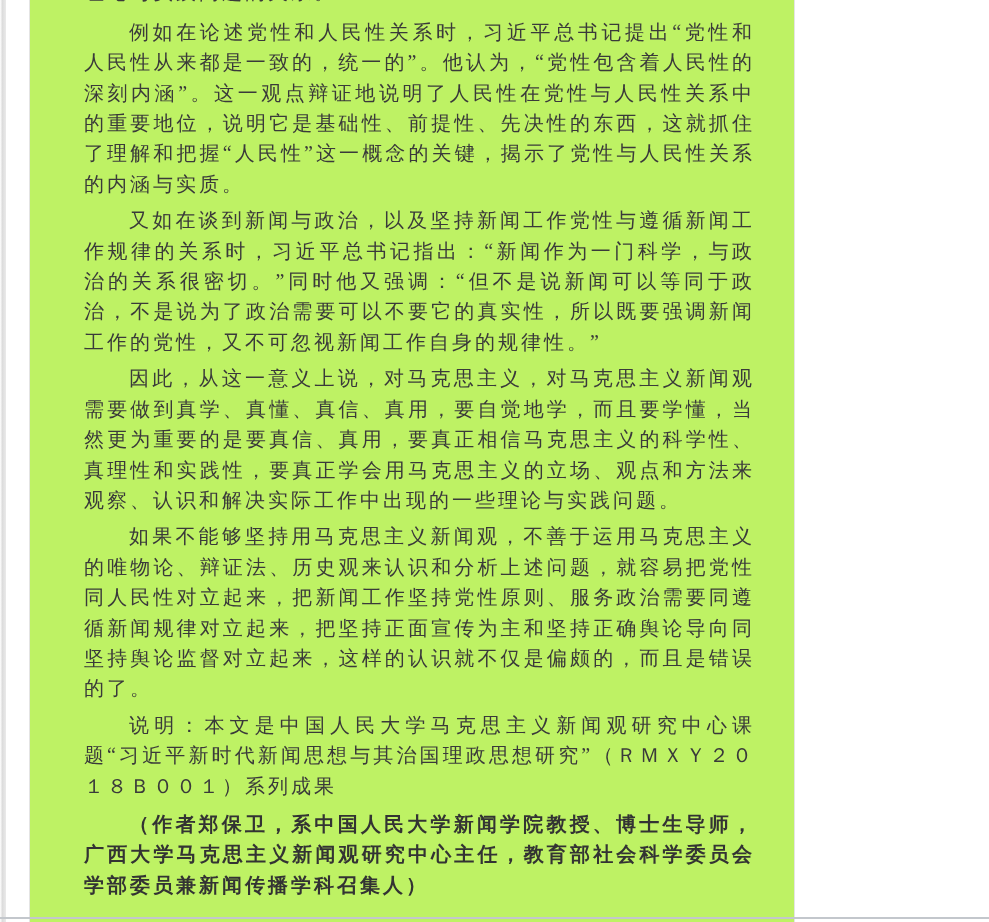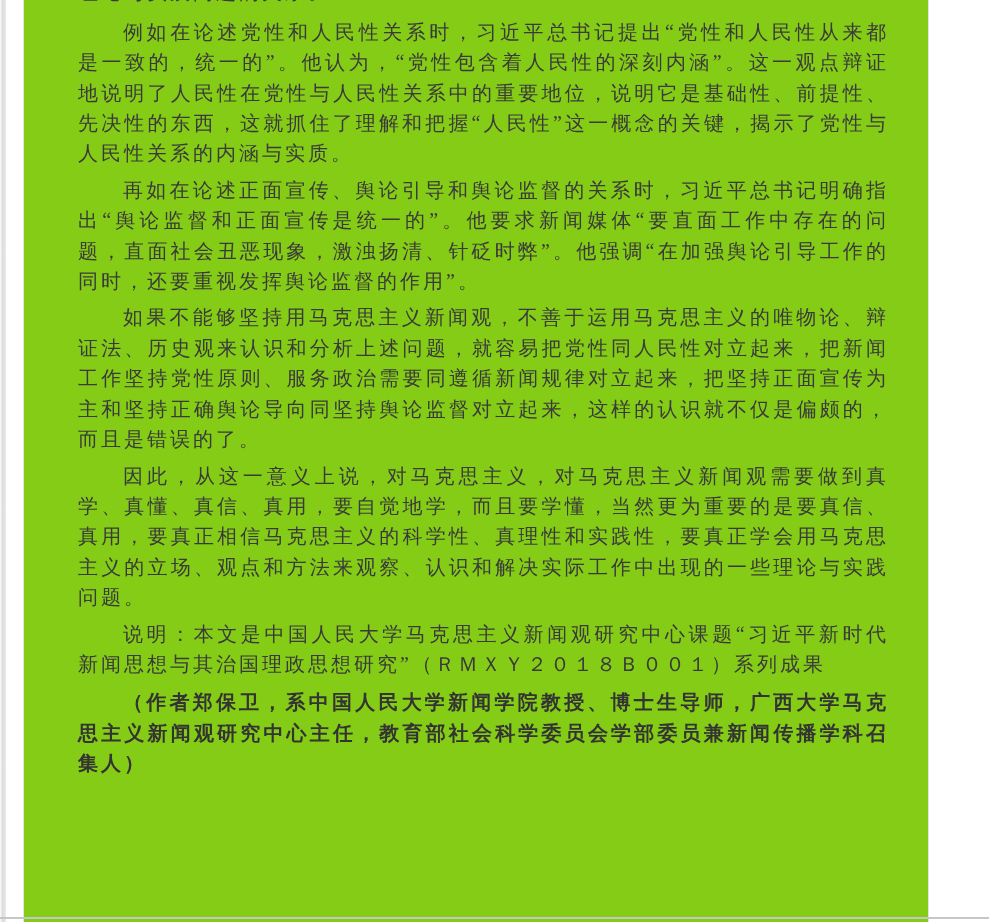--- a/index.html
+++ b/index.html
@@ -22,14 +22,14 @@
   }
   .article-frame {
     position: absolute;
-    left: 23px;
+    left: 29px;
     top: 0;
-    width: 906px;
+    width: 766px;
     height: 922px;
     border-left: 1px solid #e4e4e4;
     border-right: 1px solid #e4e4e4;
     box-sizing: border-box;
-    background: #84cc16;
+    background: #bef264;
     overflow: hidden;
   }
   .article-body {

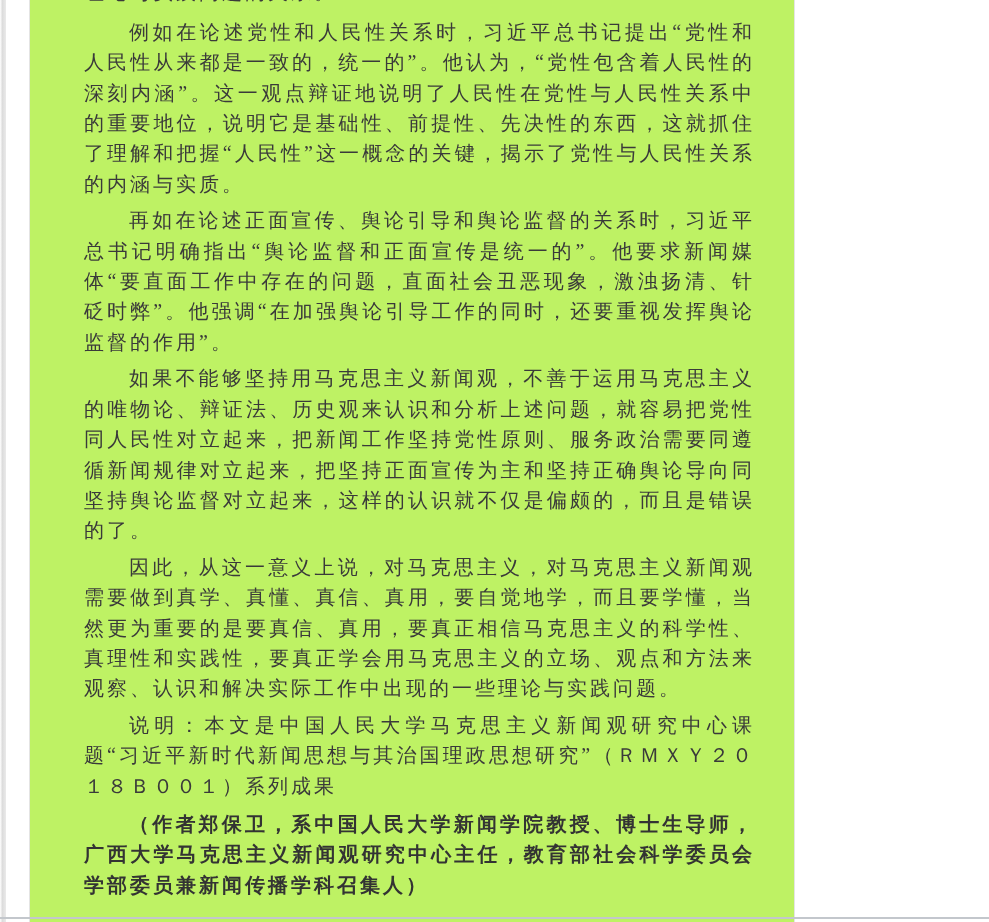--- a/index.html
+++ b/index.html
@@ -75,6 +75,7 @@
   <div class="article-body">
     <p class="para clipped">理论与实践问题的关系。</p>
     <p class="para">例如在论述党性和人民性关系时，习近平总书记提出“党性和人民性从来都是一致的，统一的”。他认为，“党性包含着人民性的深刻内涵”。这一观点辩证地说明了人民性在党性与人民性关系中的重要地位，说明它是基础性、前提性、先决性的东西，这就抓住了理解和把握“人民性”这一概念的关键，揭示了党性与人民性关系的内涵与实质。</p>
+    <p class="para">又如在谈到新闻与政治，以及坚持新闻工作党性与遵循新闻工作规律的关系时，习近平总书记指出：“新闻作为一门科学，与政治的关系很密切。”同时他又强调：“但不是说新闻可以等同于政治，不是说为了政治需要可以不要它的真实性，所以既要强调新闻工作的党性，又不可忽视新闻工作自身的规律性。”</p>
     <p class="para">再如在论述正面宣传、舆论引导和舆论监督的关系时，习近平总书记明确指出“舆论监督和正面宣传是统一的”。他要求新闻媒体“要直面工作中存在的问题，直面社会丑恶现象，激浊扬清、针砭时弊”。他强调“在加强舆论引导工作的同时，还要重视发挥舆论监督的作用”。</p>
     <p class="para">如果不能够坚持用马克思主义新闻观，不善于运用马克思主义的唯物论、辩证法、历史观来认识和分析上述问题，就容易把党性同人民性对立起来，把新闻工作坚持党性原则、服务政治需要同遵循新闻规律对立起来，把坚持正面宣传为主和坚持正确舆论导向同坚持舆论监督对立起来，这样的认识就不仅是偏颇的，而且是错误的了。</p>
     <p class="para">因此，从这一意义上说，对马克思主义，对马克思主义新闻观需要做到真学、真懂、真信、真用，要自觉地学，而且要学懂，当然更为重要的是要真信、真用，要真正相信马克思主义的科学性、真理性和实践性，要真正学会用马克思主义的立场、观点和方法来观察、认识和解决实际工作中出现的一些理论与实践问题。</p>

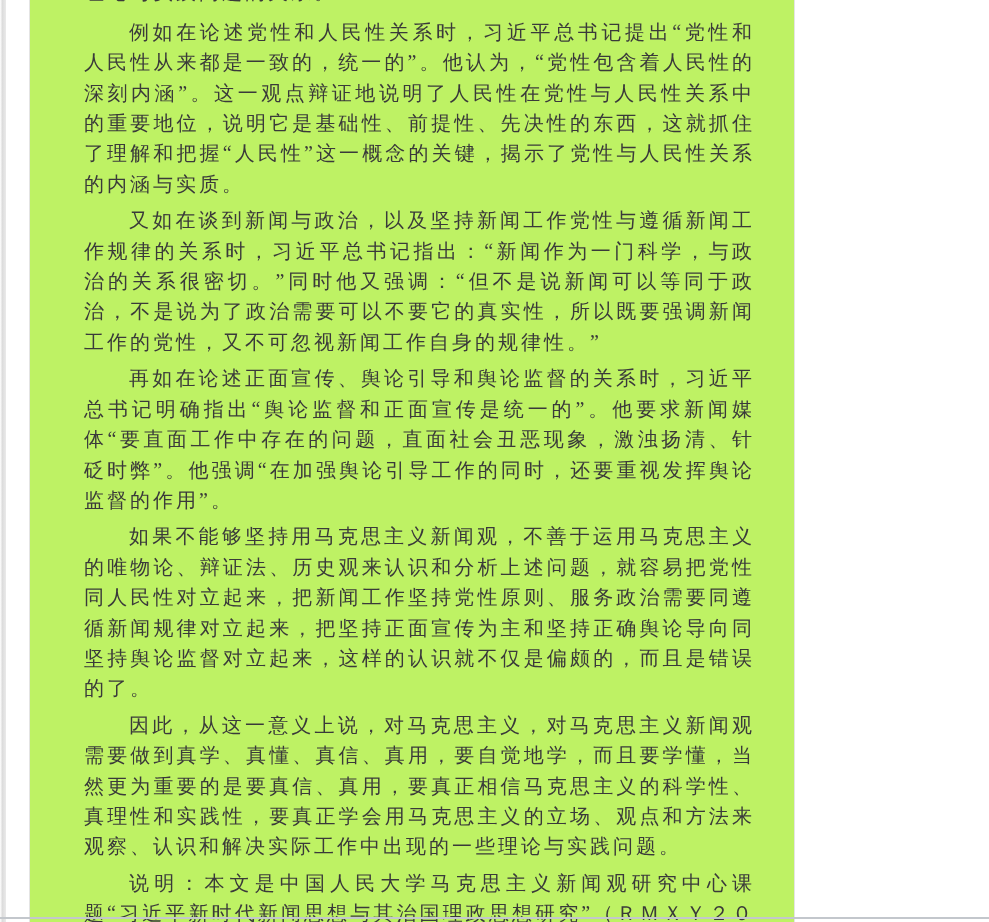--- a/index.html
+++ b/index.html
@@ -76,7 +76,6 @@
     <p class="para clipped">理论与实践问题的关系。</p>
     <p class="para">例如在论述党性和人民性关系时，习近平总书记提出“党性和人民性从来都是一致的，统一的”。他认为，“党性包含着人民性的深刻内涵”。这一观点辩证地说明了人民性在党性与人民性关系中的重要地位，说明它是基础性、前提性、先决性的东西，这就抓住了理解和把握“人民性”这一概念的关键，揭示了党性与人民性关系的内涵与实质。</p>
     <p class="para">又如在谈到新闻与政治，以及坚持新闻工作党性与遵循新闻工作规律的关系时，习近平总书记指出：“新闻作为一门科学，与政治的关系很密切。”同时他又强调：“但不是说新闻可以等同于政治，不是说为了政治需要可以不要它的真实性，所以既要强调新闻工作的党性，又不可忽视新闻工作自身的规律性。”</p>
-    <p class="para">再如在论述正面宣传、舆论引导和舆论监督的关系时，习近平总书记明确指出“舆论监督和正面宣传是统一的”。他要求新闻媒体“要直面工作中存在的问题，直面社会丑恶现象，激浊扬清、针砭时弊”。他强调“在加强舆论引导工作的同时，还要重视发挥舆论监督的作用”。</p>
     <p class="para">如果不能够坚持用马克思主义新闻观，不善于运用马克思主义的唯物论、辩证法、历史观来认识和分析上述问题，就容易把党性同人民性对立起来，把新闻工作坚持党性原则、服务政治需要同遵循新闻规律对立起来，把坚持正面宣传为主和坚持正确舆论导向同坚持舆论监督对立起来，这样的认识就不仅是偏颇的，而且是错误的了。</p>
     <p class="para">因此，从这一意义上说，对马克思主义，对马克思主义新闻观需要做到真学、真懂、真信、真用，要自觉地学，而且要学懂，当然更为重要的是要真信、真用，要真正相信马克思主义的科学性、真理性和实践性，要真正学会用马克思主义的立场、观点和方法来观察、认识和解决实际工作中出现的一些理论与实践问题。</p>
     <p class="para note">说明：本文是中国人民大学马克思主义新闻观研究中心课题“习近平新时代新闻思想与其治国理政思想研究”（ＲＭＸＹ２０１８Ｂ００１）系列成果</p>

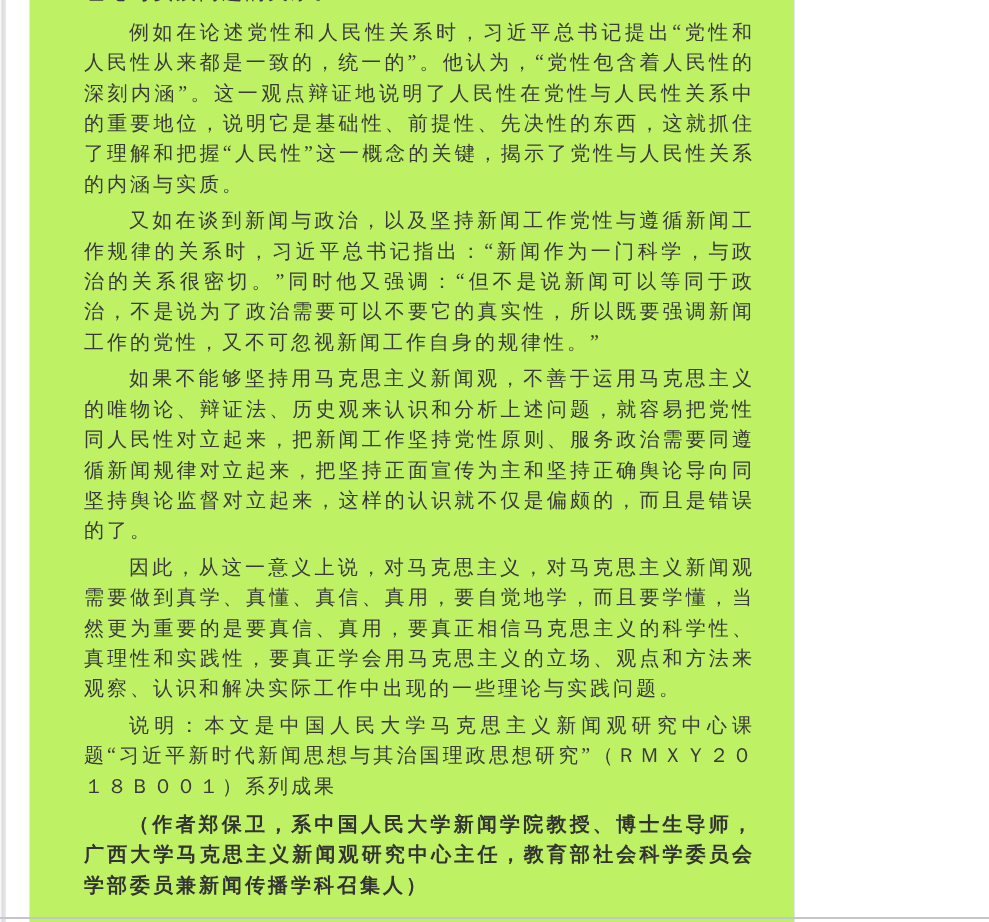--- a/index.html
+++ b/index.html
@@ -76,8 +76,8 @@
     <p class="para clipped">理论与实践问题的关系。</p>
     <p class="para">例如在论述党性和人民性关系时，习近平总书记提出“党性和人民性从来都是一致的，统一的”。他认为，“党性包含着人民性的深刻内涵”。这一观点辩证地说明了人民性在党性与人民性关系中的重要地位，说明它是基础性、前提性、先决性的东西，这就抓住了理解和把握“人民性”这一概念的关键，揭示了党性与人民性关系的内涵与实质。</p>
     <p class="para">又如在谈到新闻与政治，以及坚持新闻工作党性与遵循新闻工作规律的关系时，习近平总书记指出：“新闻作为一门科学，与政治的关系很密切。”同时他又强调：“但不是说新闻可以等同于政治，不是说为了政治需要可以不要它的真实性，所以既要强调新闻工作的党性，又不可忽视新闻工作自身的规律性。”</p>
+    <p class="para">因此，从这一意义上说，对马克思主义，对马克思主义新闻观需要做到真学、真懂、真信、真用，要自觉地学，而且要学懂，当然更为重要的是要真信、真用，要真正相信马克思主义的科学性、真理性和实践性，要真正学会用马克思主义的立场、观点和方法来观察、认识和解决实际工作中出现的一些理论与实践问题。</p>
     <p class="para">如果不能够坚持用马克思主义新闻观，不善于运用马克思主义的唯物论、辩证法、历史观来认识和分析上述问题，就容易把党性同人民性对立起来，把新闻工作坚持党性原则、服务政治需要同遵循新闻规律对立起来，把坚持正面宣传为主和坚持正确舆论导向同坚持舆论监督对立起来，这样的认识就不仅是偏颇的，而且是错误的了。</p>
-    <p class="para">因此，从这一意义上说，对马克思主义，对马克思主义新闻观需要做到真学、真懂、真信、真用，要自觉地学，而且要学懂，当然更为重要的是要真信、真用，要真正相信马克思主义的科学性、真理性和实践性，要真正学会用马克思主义的立场、观点和方法来观察、认识和解决实际工作中出现的一些理论与实践问题。</p>
     <p class="para note">说明：本文是中国人民大学马克思主义新闻观研究中心课题“习近平新时代新闻思想与其治国理政思想研究”（ＲＭＸＹ２０１８Ｂ００１）系列成果</p>
     <p class="para bold">（作者郑保卫，系中国人民大学新闻学院教授、博士生导师，广西大学马克思主义新闻观研究中心主任，教育部社会科学委员会学部委员兼新闻传播学科召集人）</p>
 

